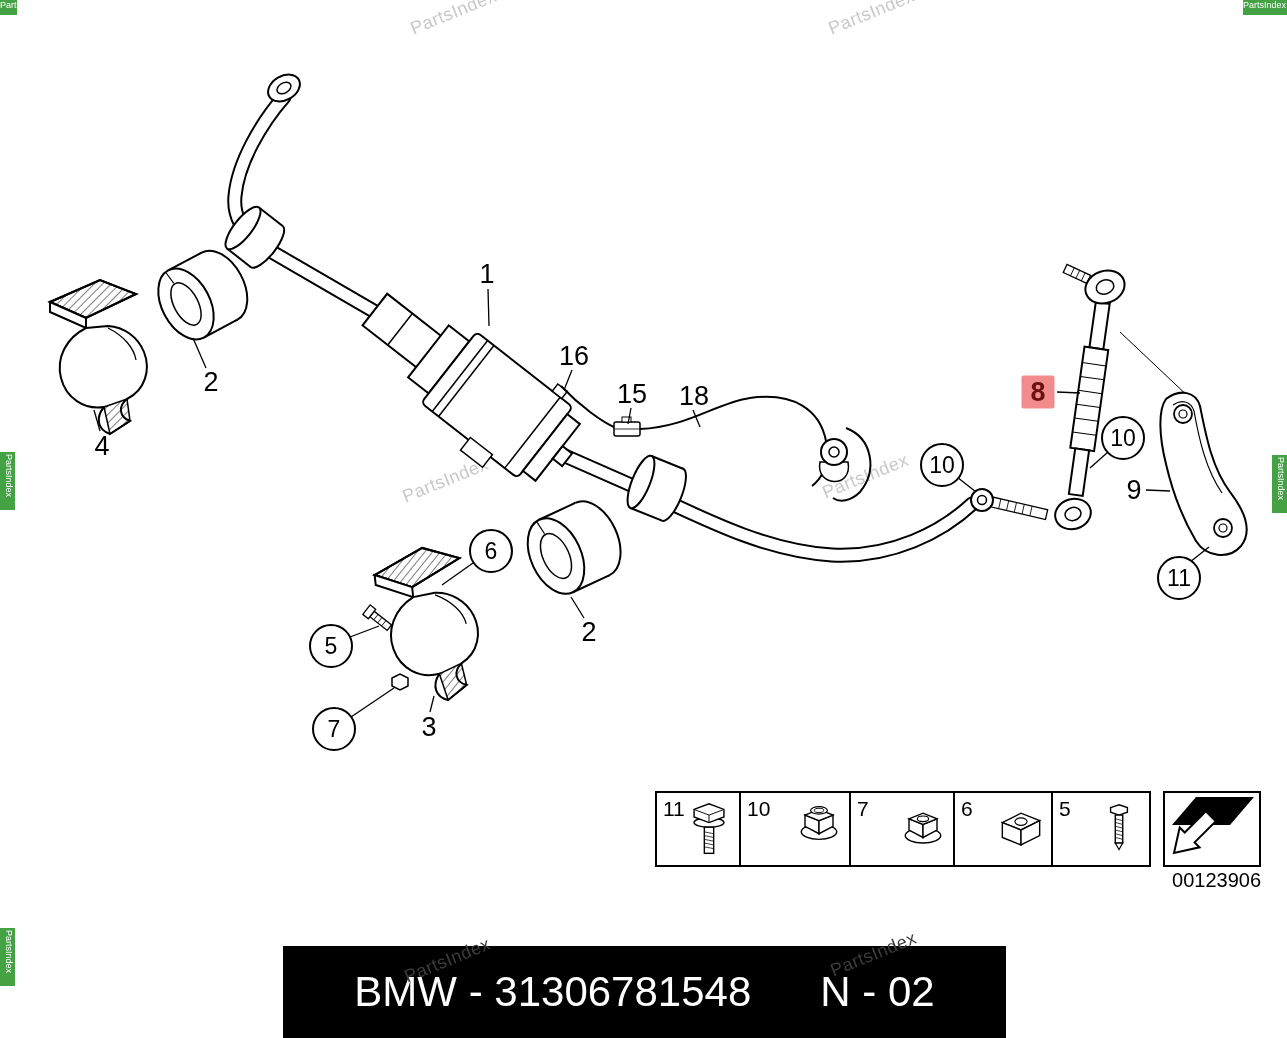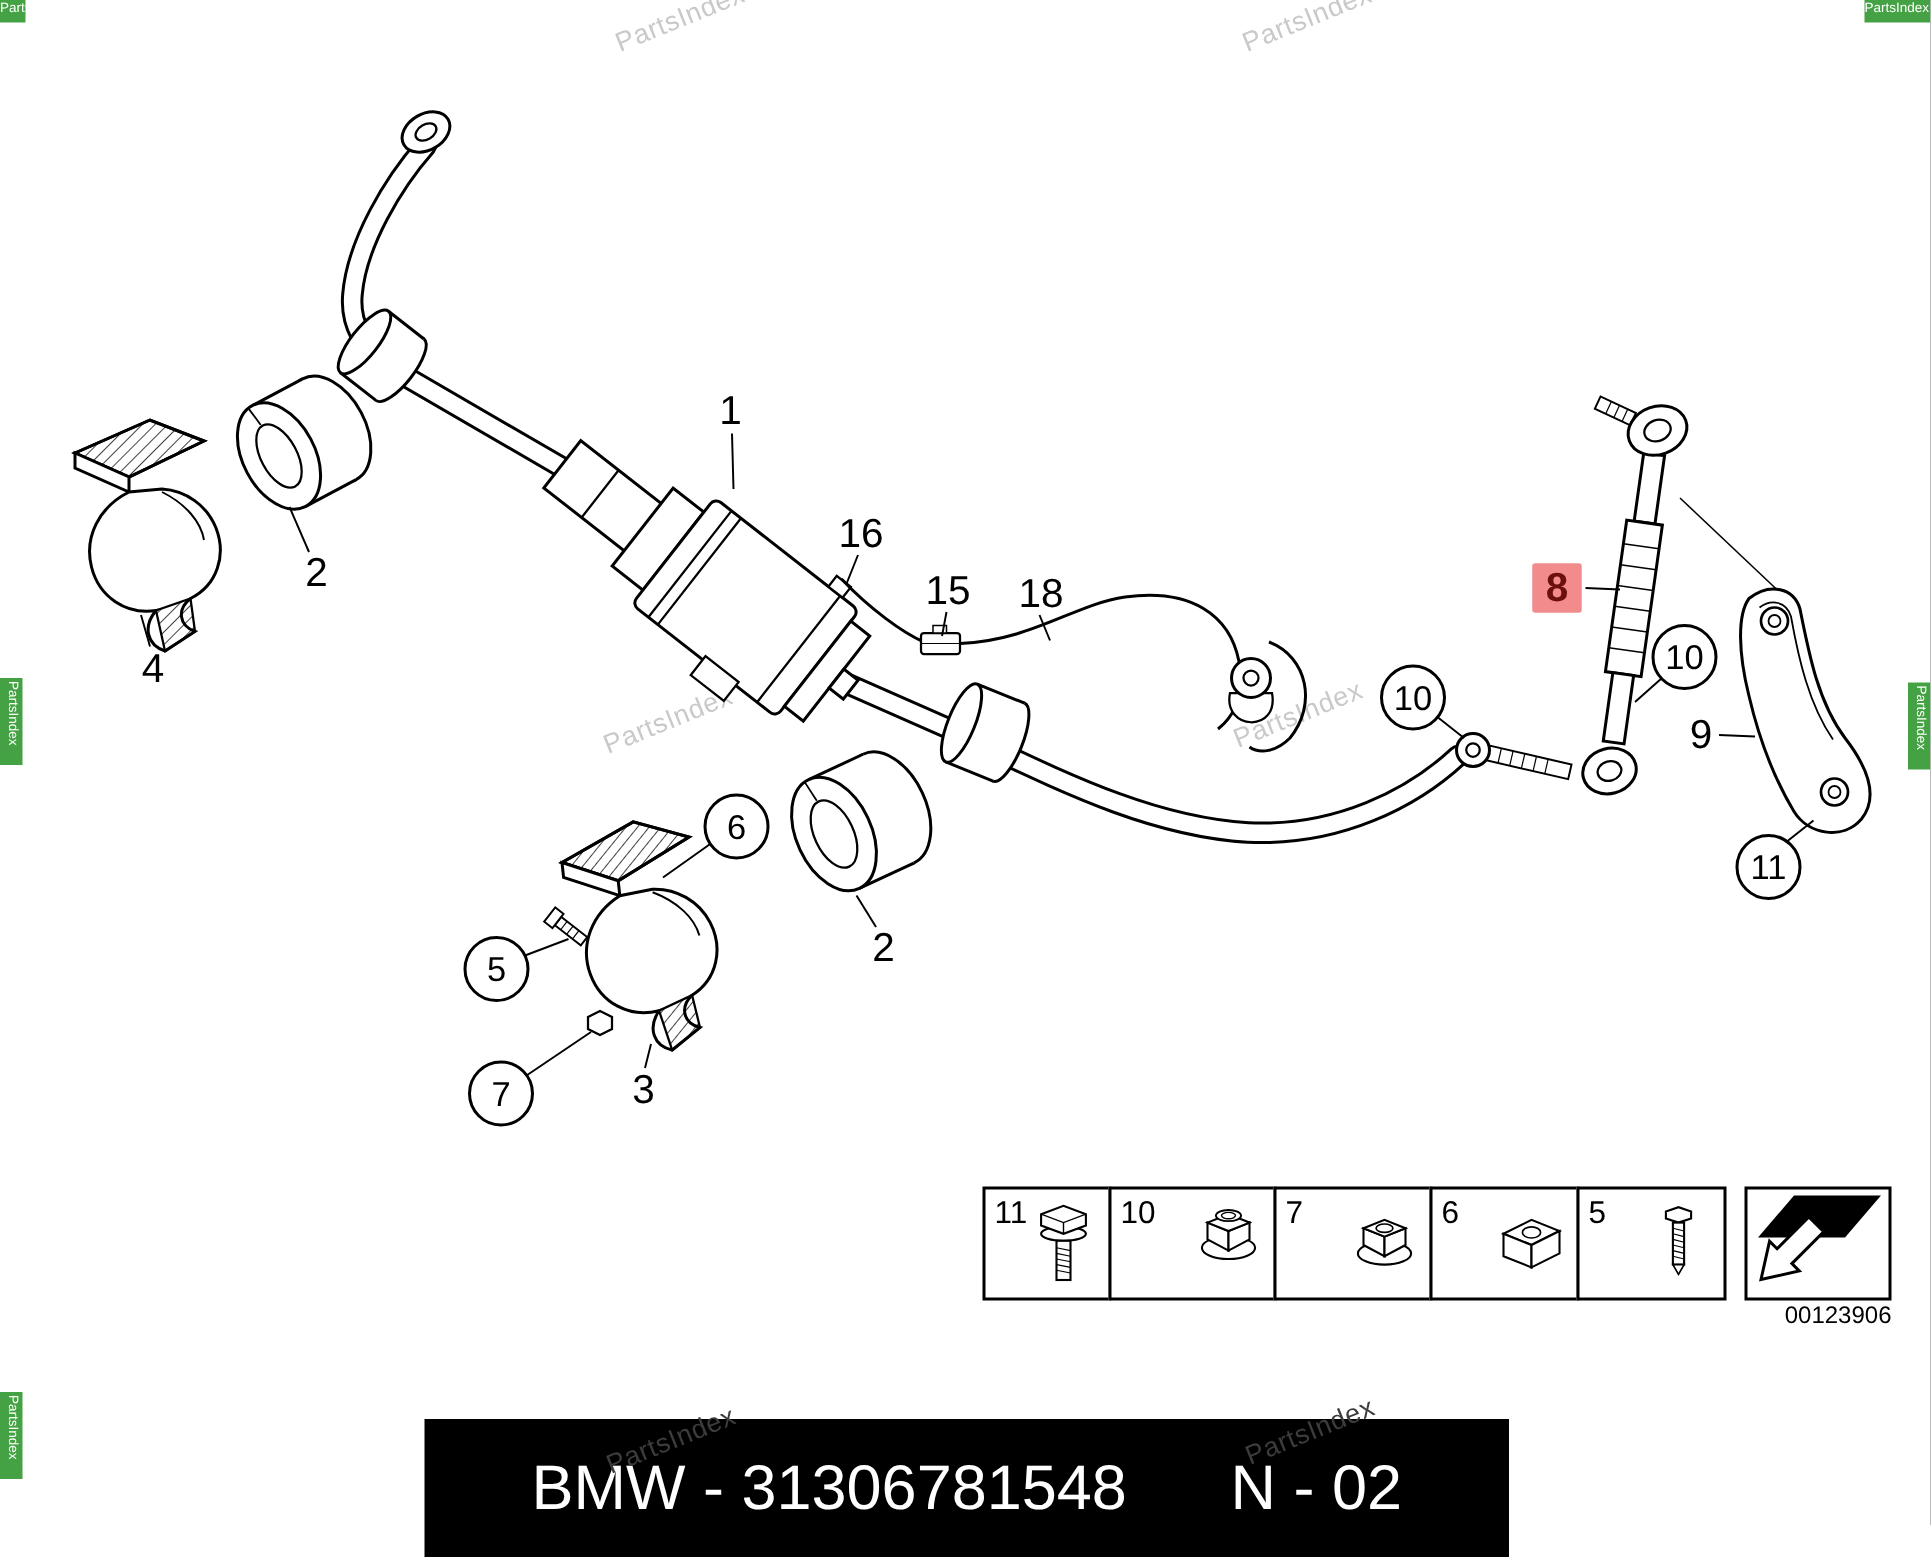--- a/index.html
+++ b/index.html
@@ -34,7 +34,7 @@
   .arrowbox{position:absolute;left:1163px;top:791px;width:98px;height:76px;background:#fff;
             border:2px solid #000;box-sizing:border-box;z-index:4;}
   .imgnum{position:absolute;left:1163px;top:869px;width:98px;text-align:right;
-          font-size:16px;z-index:4;}
+          font-size:20px;z-index:4;}
 
   
   .footer{position:absolute;left:283px;top:946px;width:723px;height:92px;background:#000;

